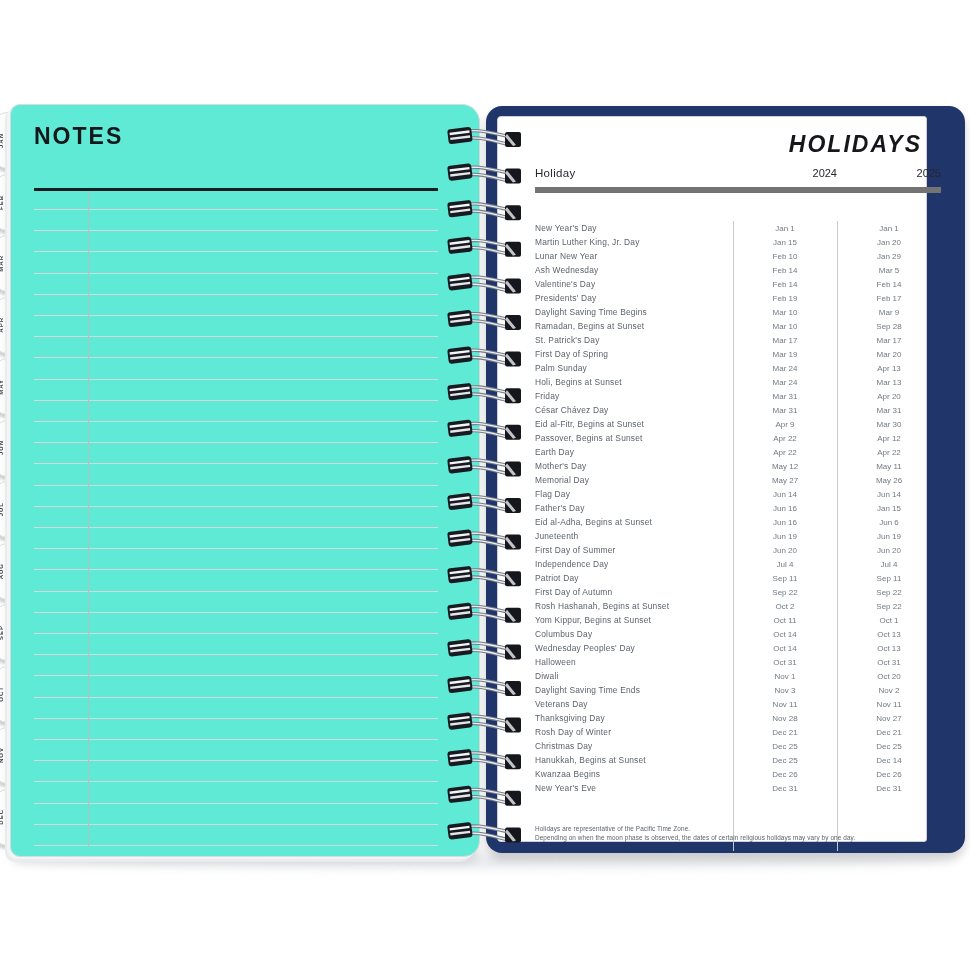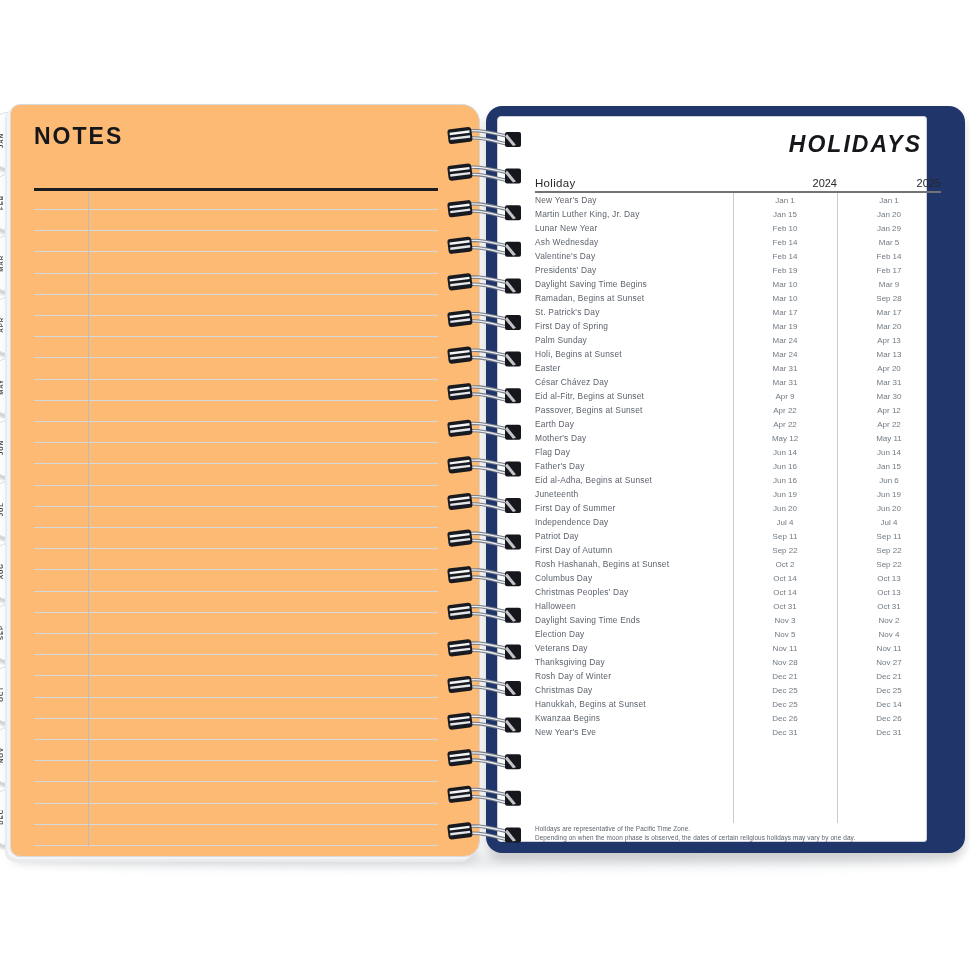--- a/index.html
+++ b/index.html
@@ -29,7 +29,7 @@
   
   .left-page{
     position:absolute;left:10px;top:104px;width:470px;height:753px;z-index:2;
-    background:#fdba74;border:1px solid #d8dbde;
+    background:#5eead4;border:1px solid #d8dbde;
     border-radius:10px 18px 16px 10px;
     box-shadow:-3px 2px 0 #f3f4f5,-5px 5px 0 #e9ebed,0 6px 10px rgba(0,0,0,.10);
   }

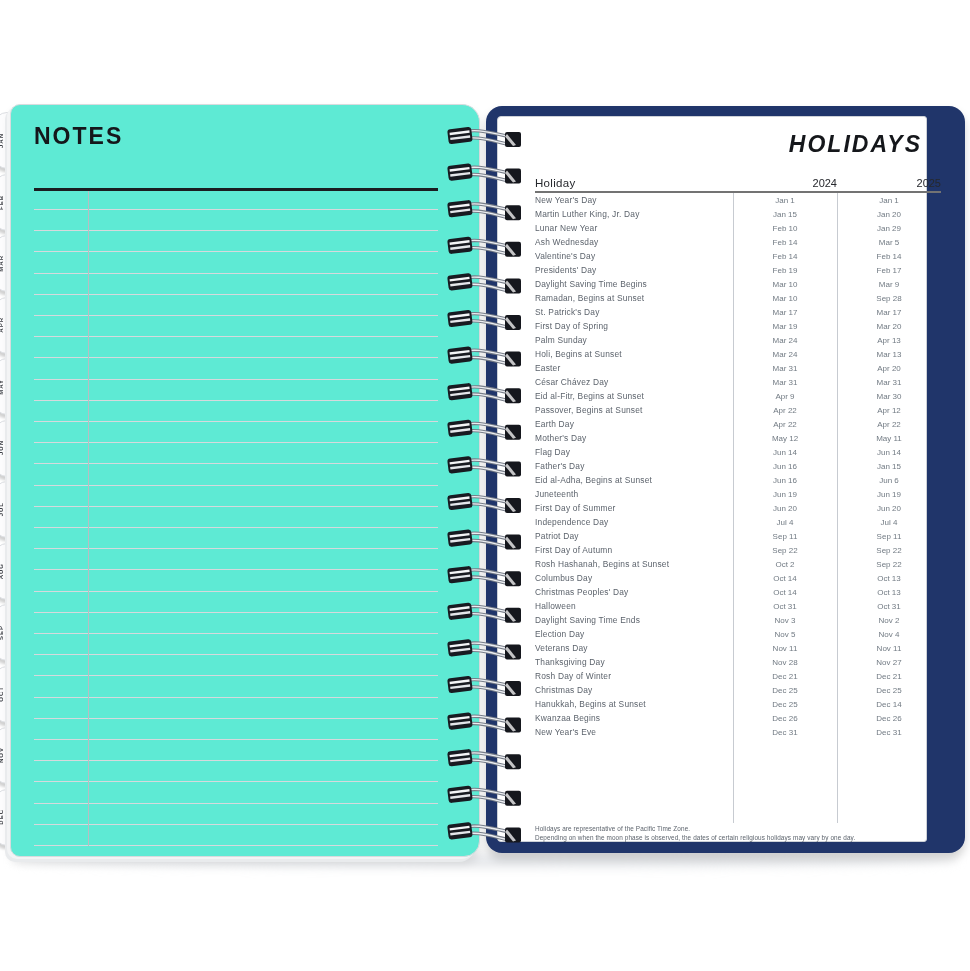--- a/index.html
+++ b/index.html
@@ -63,7 +63,7 @@
   .h-table{position:absolute;left:37px;top:50px;width:406px;}
   .h-head{
     display:grid;grid-template-columns:198px 104px 104px;align-items:end;
-    border-bottom:2px solid #737373;padding-bottom:2px;height:26px;
+    border-bottom:6px solid #737373;padding-bottom:8px;height:26px;
   }
   .h-head .c0{font-size:11.5px;color:#26282d;letter-spacing:.3px;}
   .h-head .c1,.h-head .c2{font-size:11px;color:#26282d;text-align:right;}

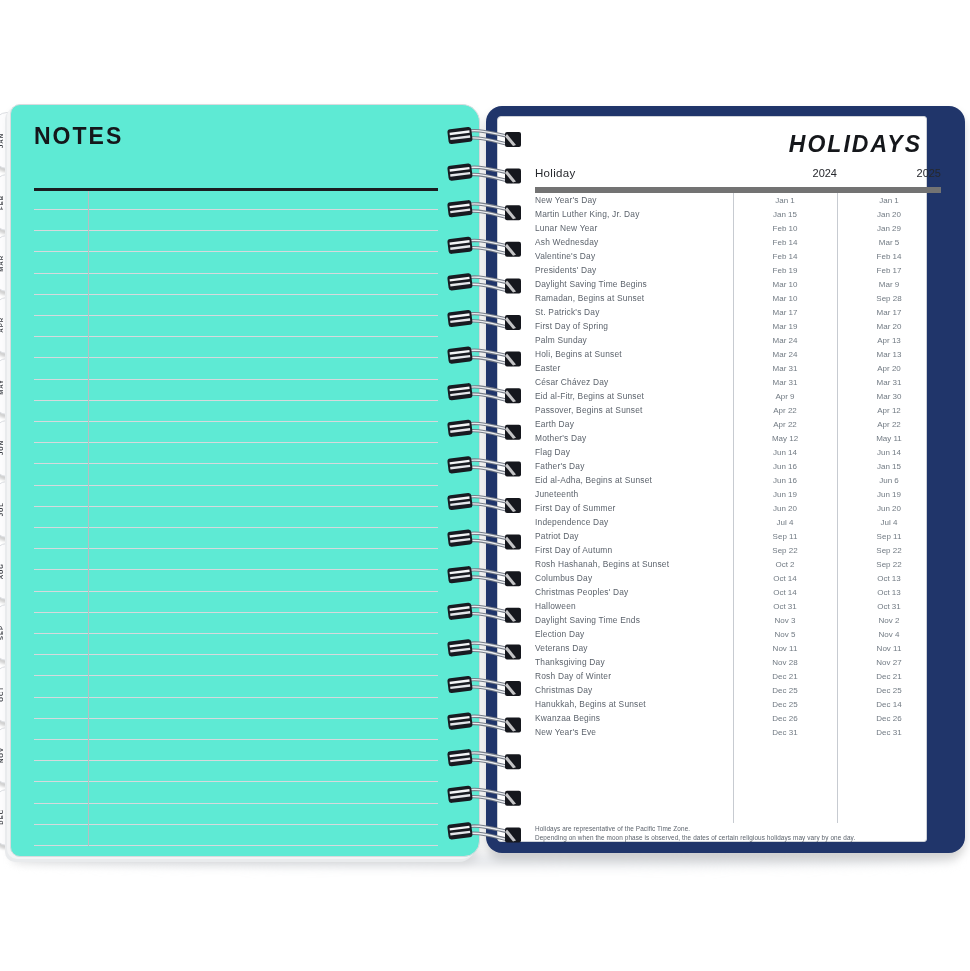--- a/index.html
+++ b/index.html
@@ -67,7 +67,7 @@
   }
   .h-head .c0{font-size:11.5px;color:#26282d;letter-spacing:.3px;}
   .h-head .c1,.h-head .c2{font-size:11px;color:#26282d;text-align:right;}
-  .h-rows{position:relative;}
+  .h-rows{position:relative;margin-top:28px;}
   .h-row{
     display:grid;grid-template-columns:198px 104px 104px;height:14px;align-items:center;
   }

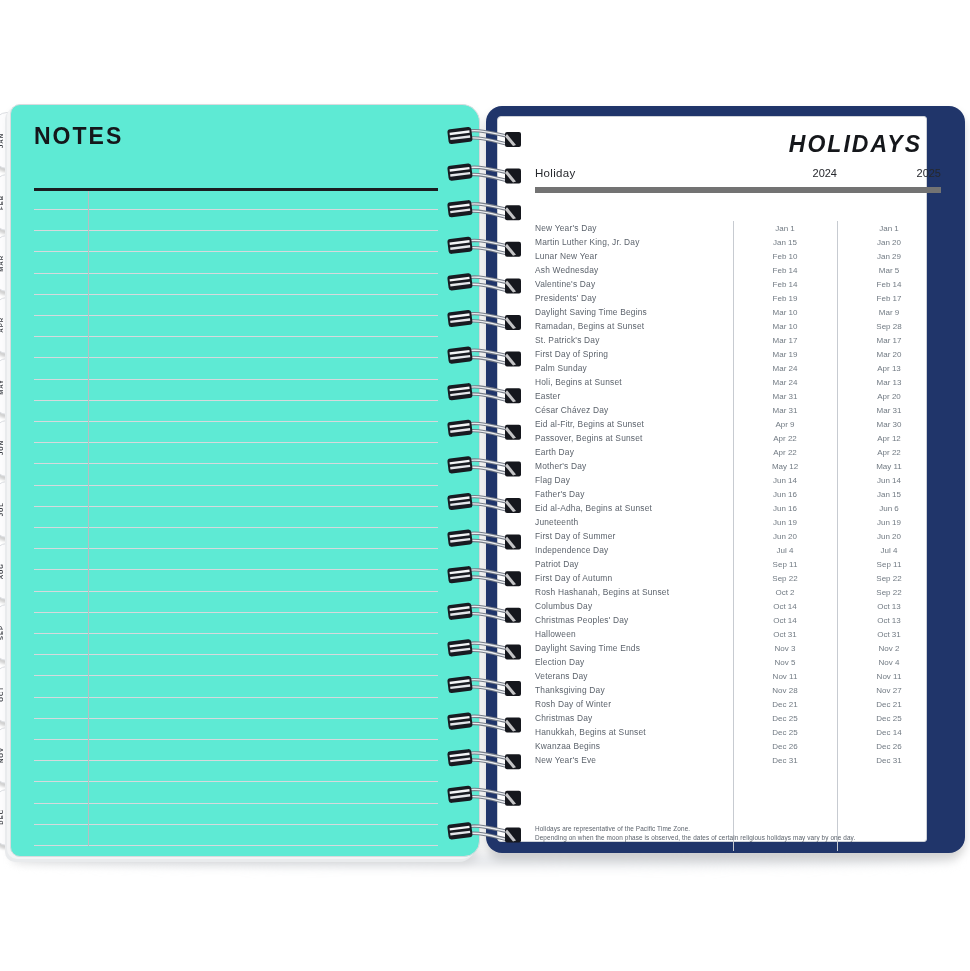--- a/index.html
+++ b/index.html
@@ -238,7 +238,7 @@
               <span class="d">Mar 13</span>
             </div>
             <div class="h-row">
-              <span class="name">Easter</span>
+              <span class="name">Friday</span>
               <span class="d">Mar 31</span>
               <span class="d">Apr 20</span>
             </div>

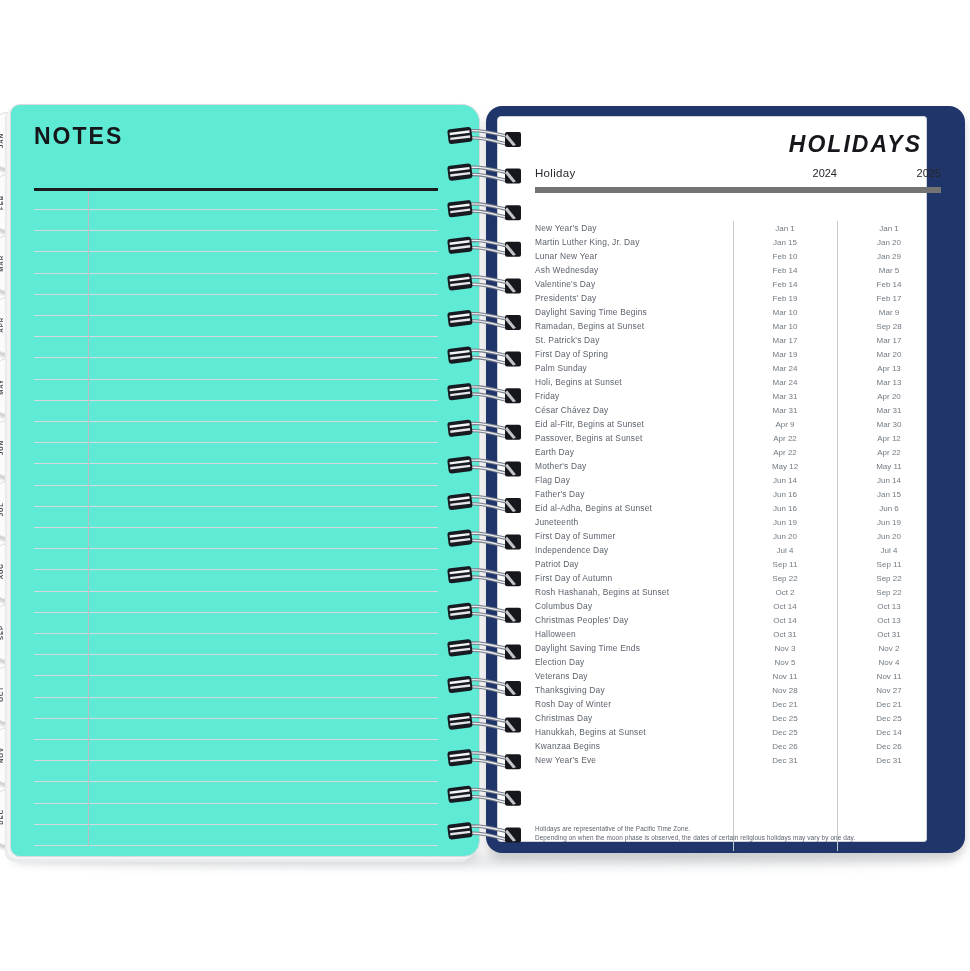--- a/index.html
+++ b/index.html
@@ -268,6 +268,11 @@
               <span class="d">May 11</span>
             </div>
             <div class="h-row">
+              <span class="name">Memorial Day</span>
+              <span class="d">May 27</span>
+              <span class="d">May 26</span>
+            </div>
+            <div class="h-row">
               <span class="name">Flag Day</span>
               <span class="d">Jun 14</span>
               <span class="d">Jun 14</span>

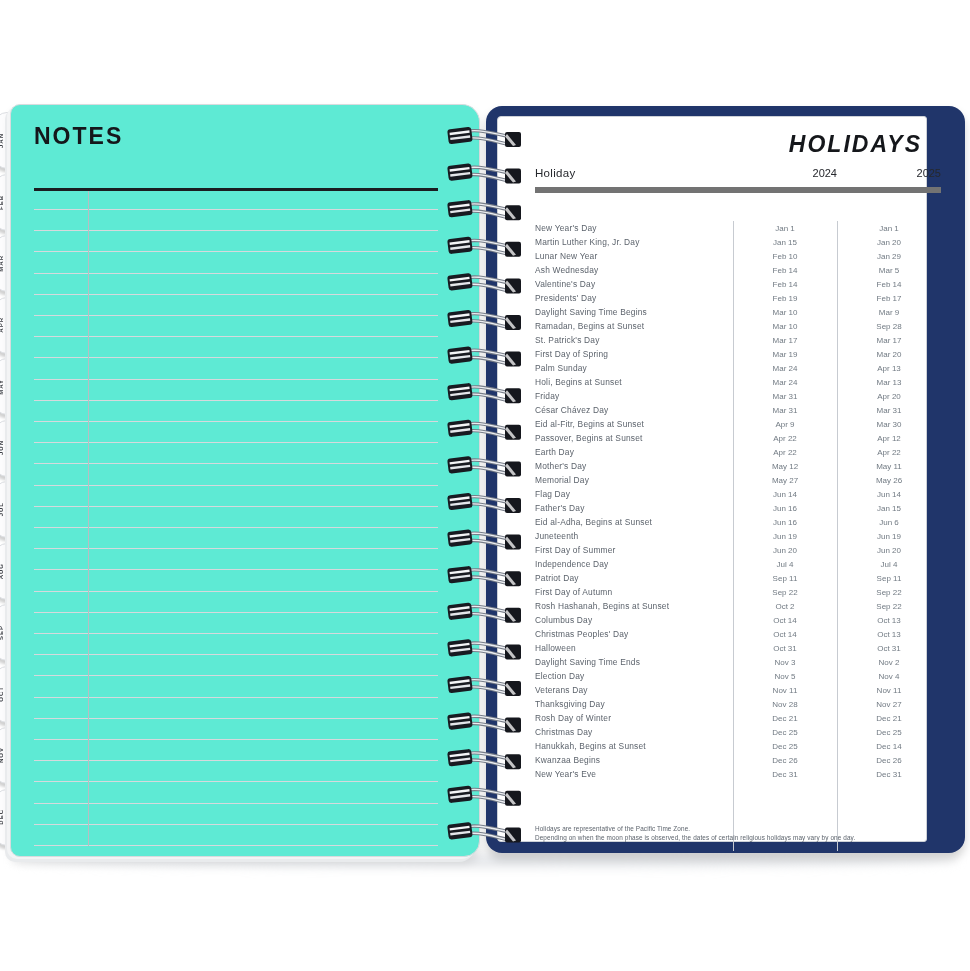--- a/index.html
+++ b/index.html
@@ -318,6 +318,11 @@
               <span class="d">Sep 22</span>
             </div>
             <div class="h-row">
+              <span class="name">Yom Kippur, Begins at Sunset</span>
+              <span class="d">Oct 11</span>
+              <span class="d">Oct 1</span>
+            </div>
+            <div class="h-row">
               <span class="name">Columbus Day</span>
               <span class="d">Oct 14</span>
               <span class="d">Oct 13</span>

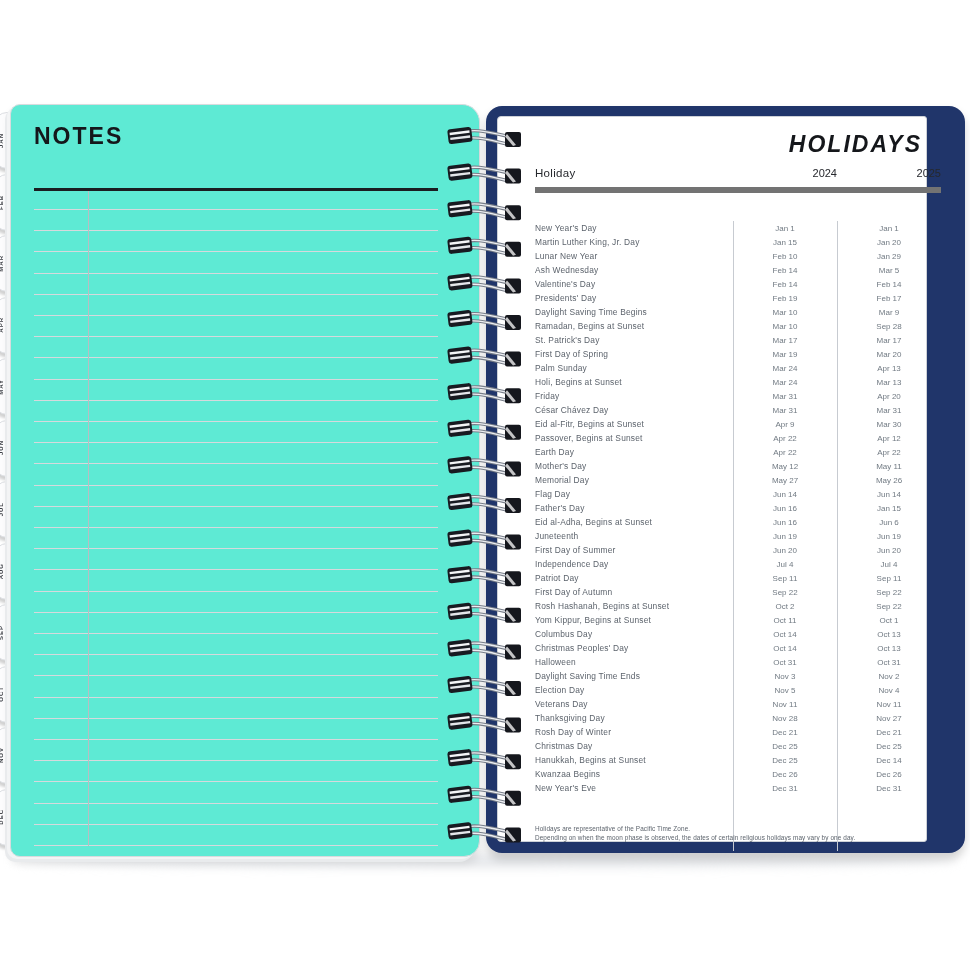--- a/index.html
+++ b/index.html
@@ -328,7 +328,7 @@
               <span class="d">Oct 13</span>
             </div>
             <div class="h-row">
-              <span class="name">Christmas Peoples' Day</span>
+              <span class="name">Wednesday Peoples' Day</span>
               <span class="d">Oct 14</span>
               <span class="d">Oct 13</span>
             </div>

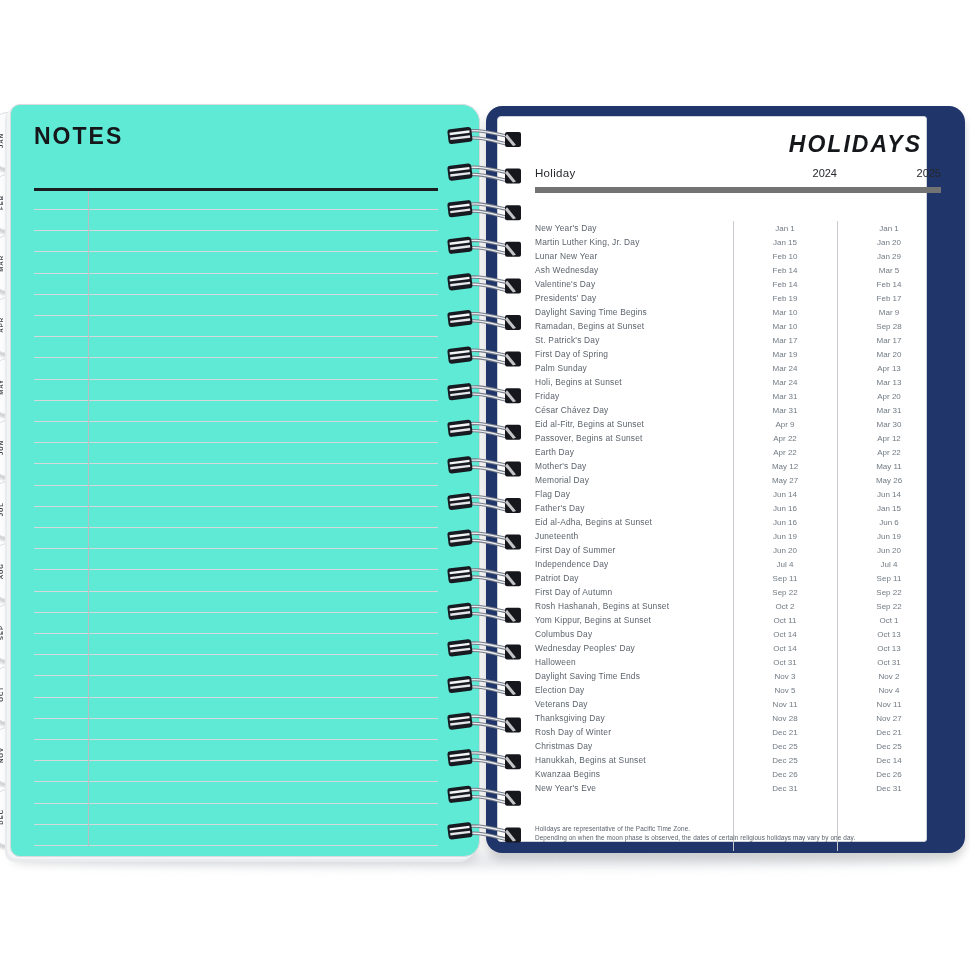--- a/index.html
+++ b/index.html
@@ -338,6 +338,11 @@
               <span class="d">Oct 31</span>
             </div>
             <div class="h-row">
+              <span class="name">Diwali</span>
+              <span class="d">Nov 1</span>
+              <span class="d">Oct 20</span>
+            </div>
+            <div class="h-row">
               <span class="name">Daylight Saving Time Ends</span>
               <span class="d">Nov 3</span>
               <span class="d">Nov 2</span>

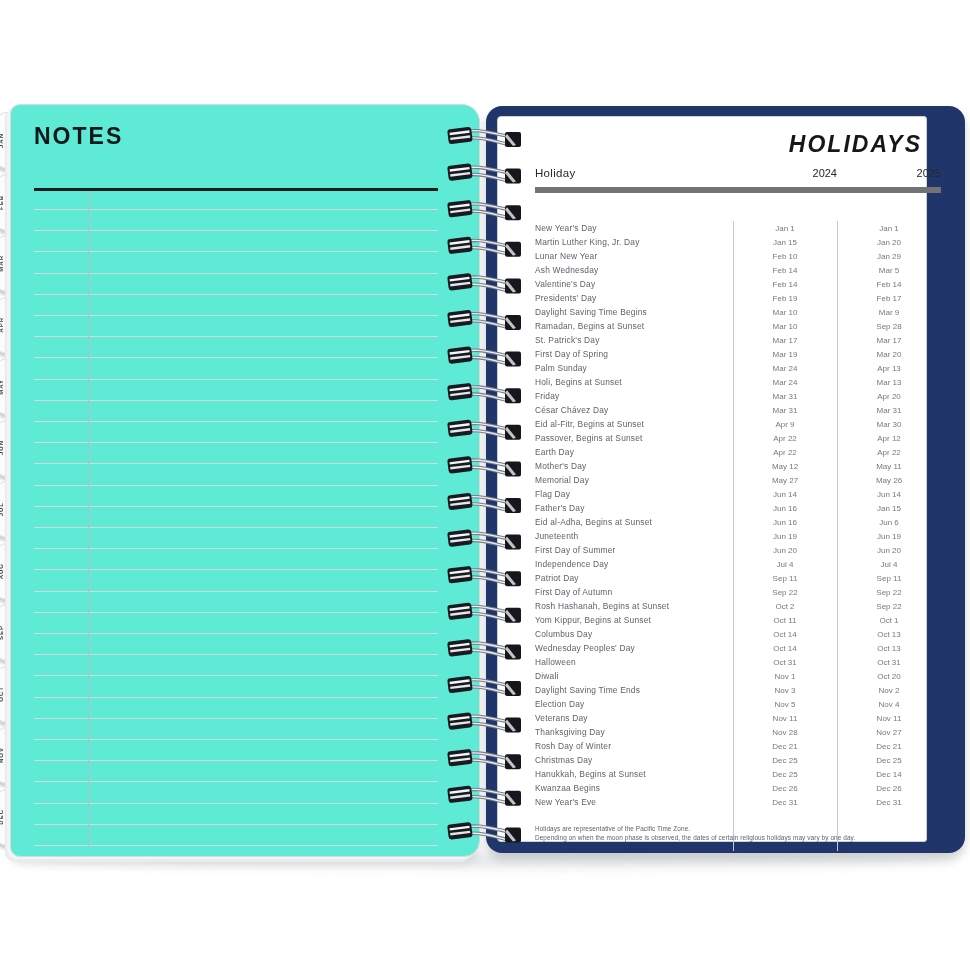--- a/index.html
+++ b/index.html
@@ -348,11 +348,6 @@
               <span class="d">Nov 2</span>
             </div>
             <div class="h-row">
-              <span class="name">Election Day</span>
-              <span class="d">Nov 5</span>
-              <span class="d">Nov 4</span>
-            </div>
-            <div class="h-row">
               <span class="name">Veterans Day</span>
               <span class="d">Nov 11</span>
               <span class="d">Nov 11</span>

